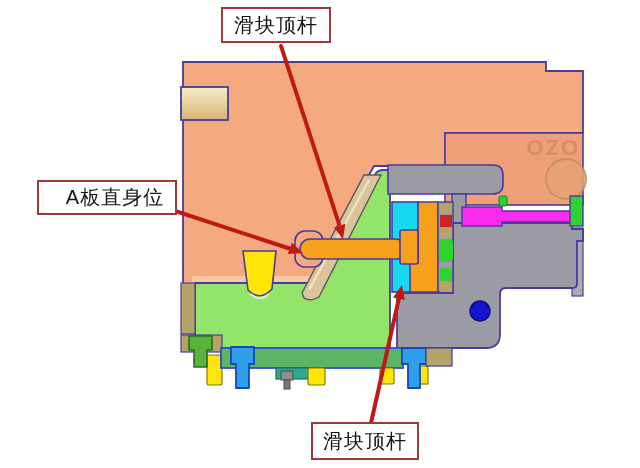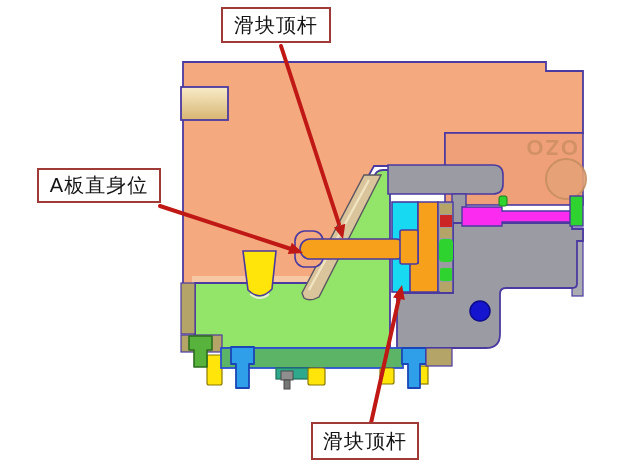--- a/index.html
+++ b/index.html
@@ -11,7 +11,7 @@
            color:#141414;font-size:20px;letter-spacing:1px;white-space:nowrap;
            font-family:"Liberation Sans",sans-serif;}
   #label-slider {left:221px;top:7px;  width:106px;height:32px;}
-  #label-aplate {left:37px; top:168px;width:120px;height:31px;}
+  #label-aplate {left:37px; top:180px;width:120px;height:31px;padding-left:16px;}
   #label-ejector{left:311px;top:422px;width:104px;height:34px;}
 </style>
 </head>

